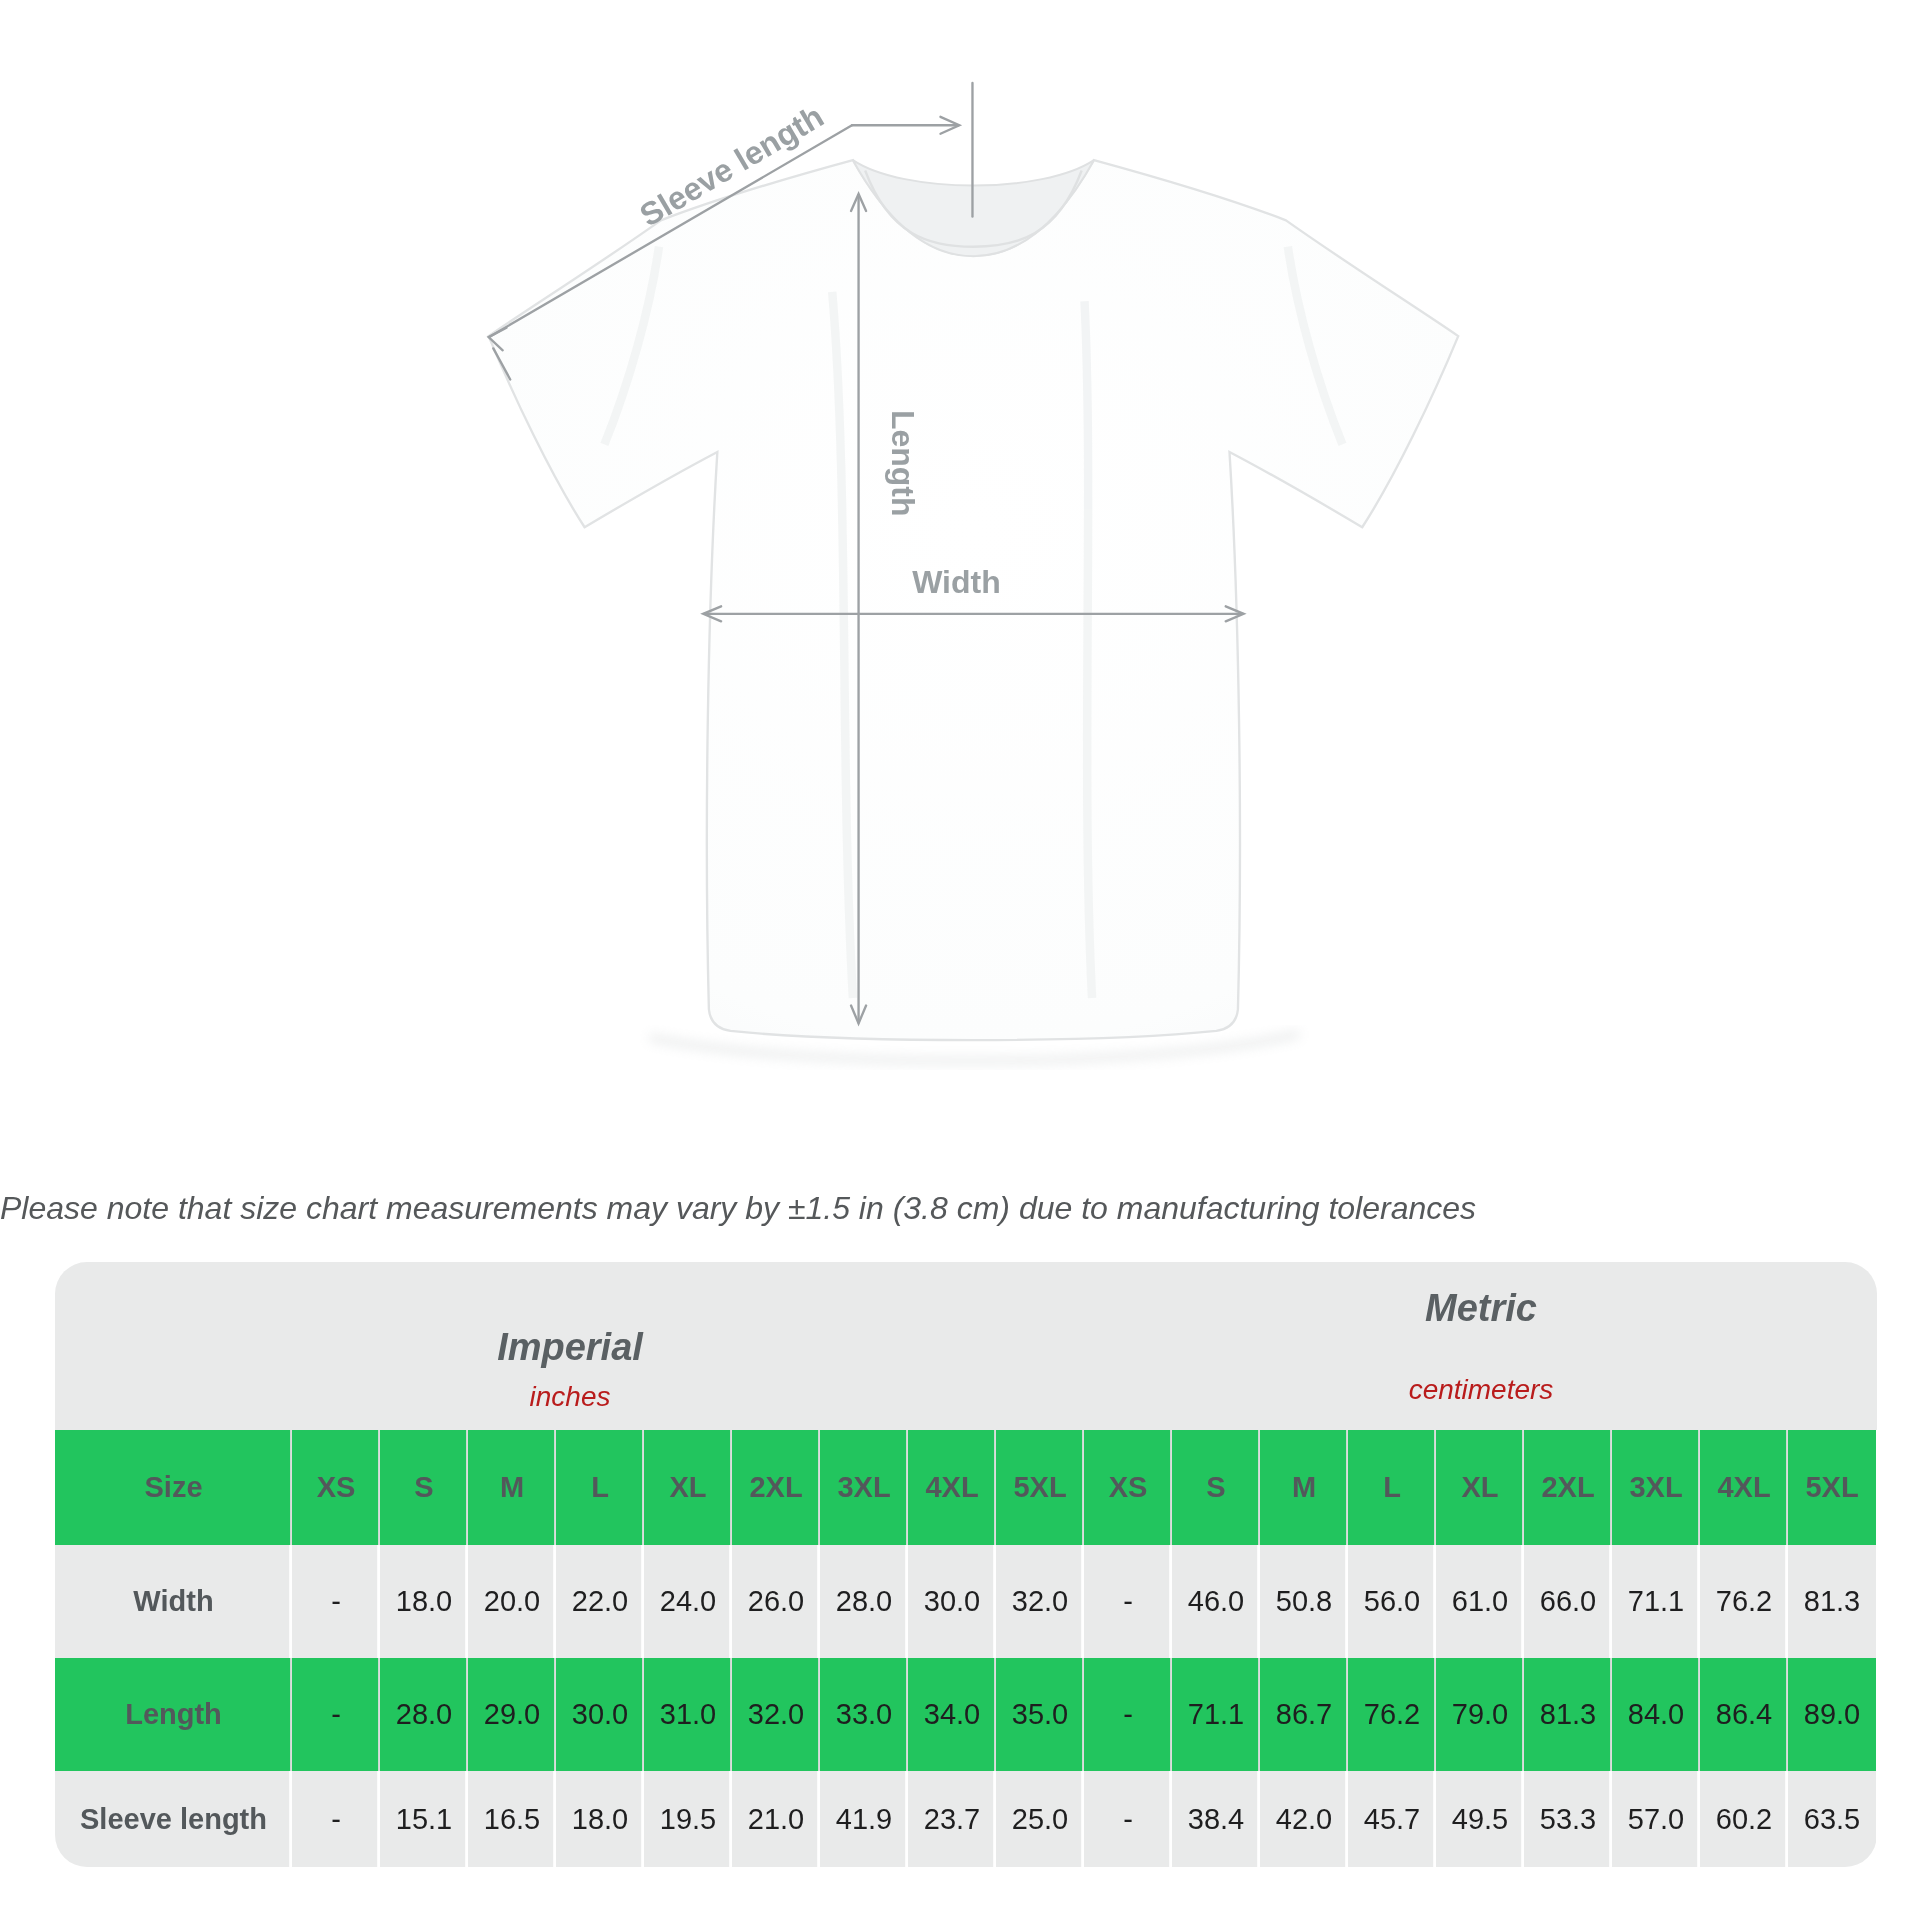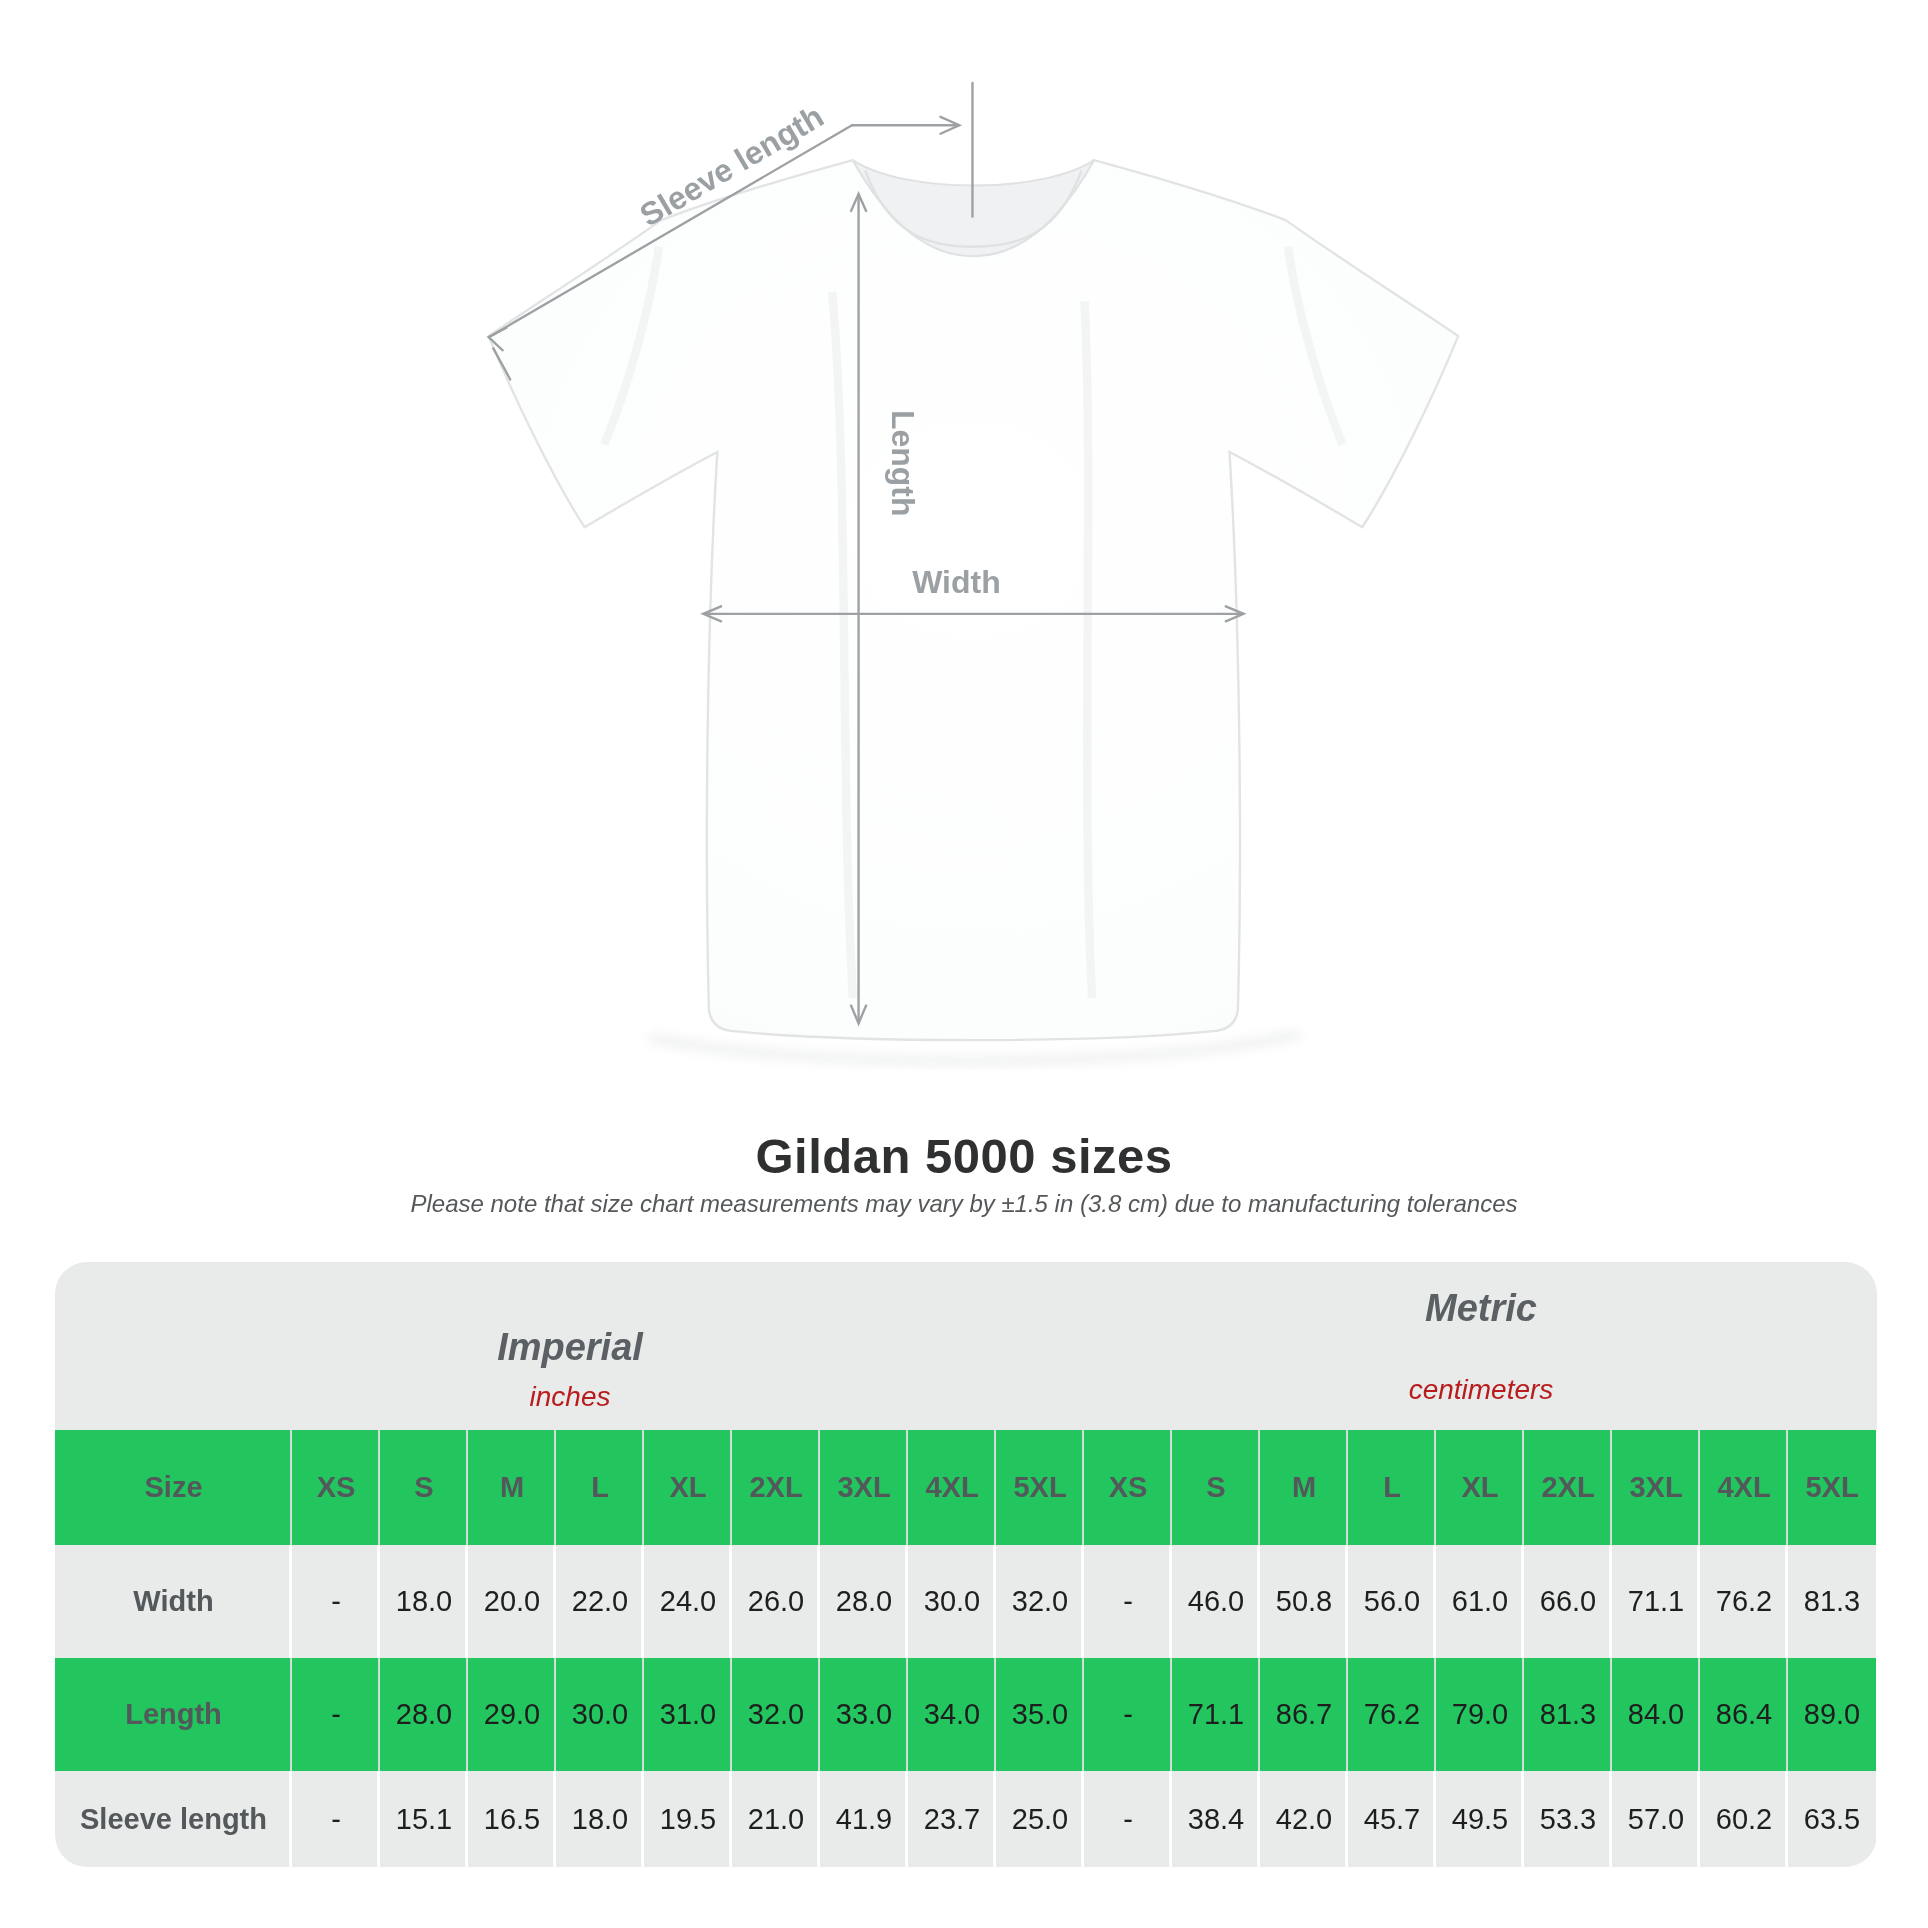--- a/index.html
+++ b/index.html
@@ -117,7 +117,6 @@
     </svg>
   </div>
 
-  <div class="page-title">Gildan 5000 sizes</div>
   <div class="page-subtitle">Please note that size chart measurements may vary by ±1.5 in (3.8 cm) due to manufacturing tolerances</div>
 
   <div class="size-table">

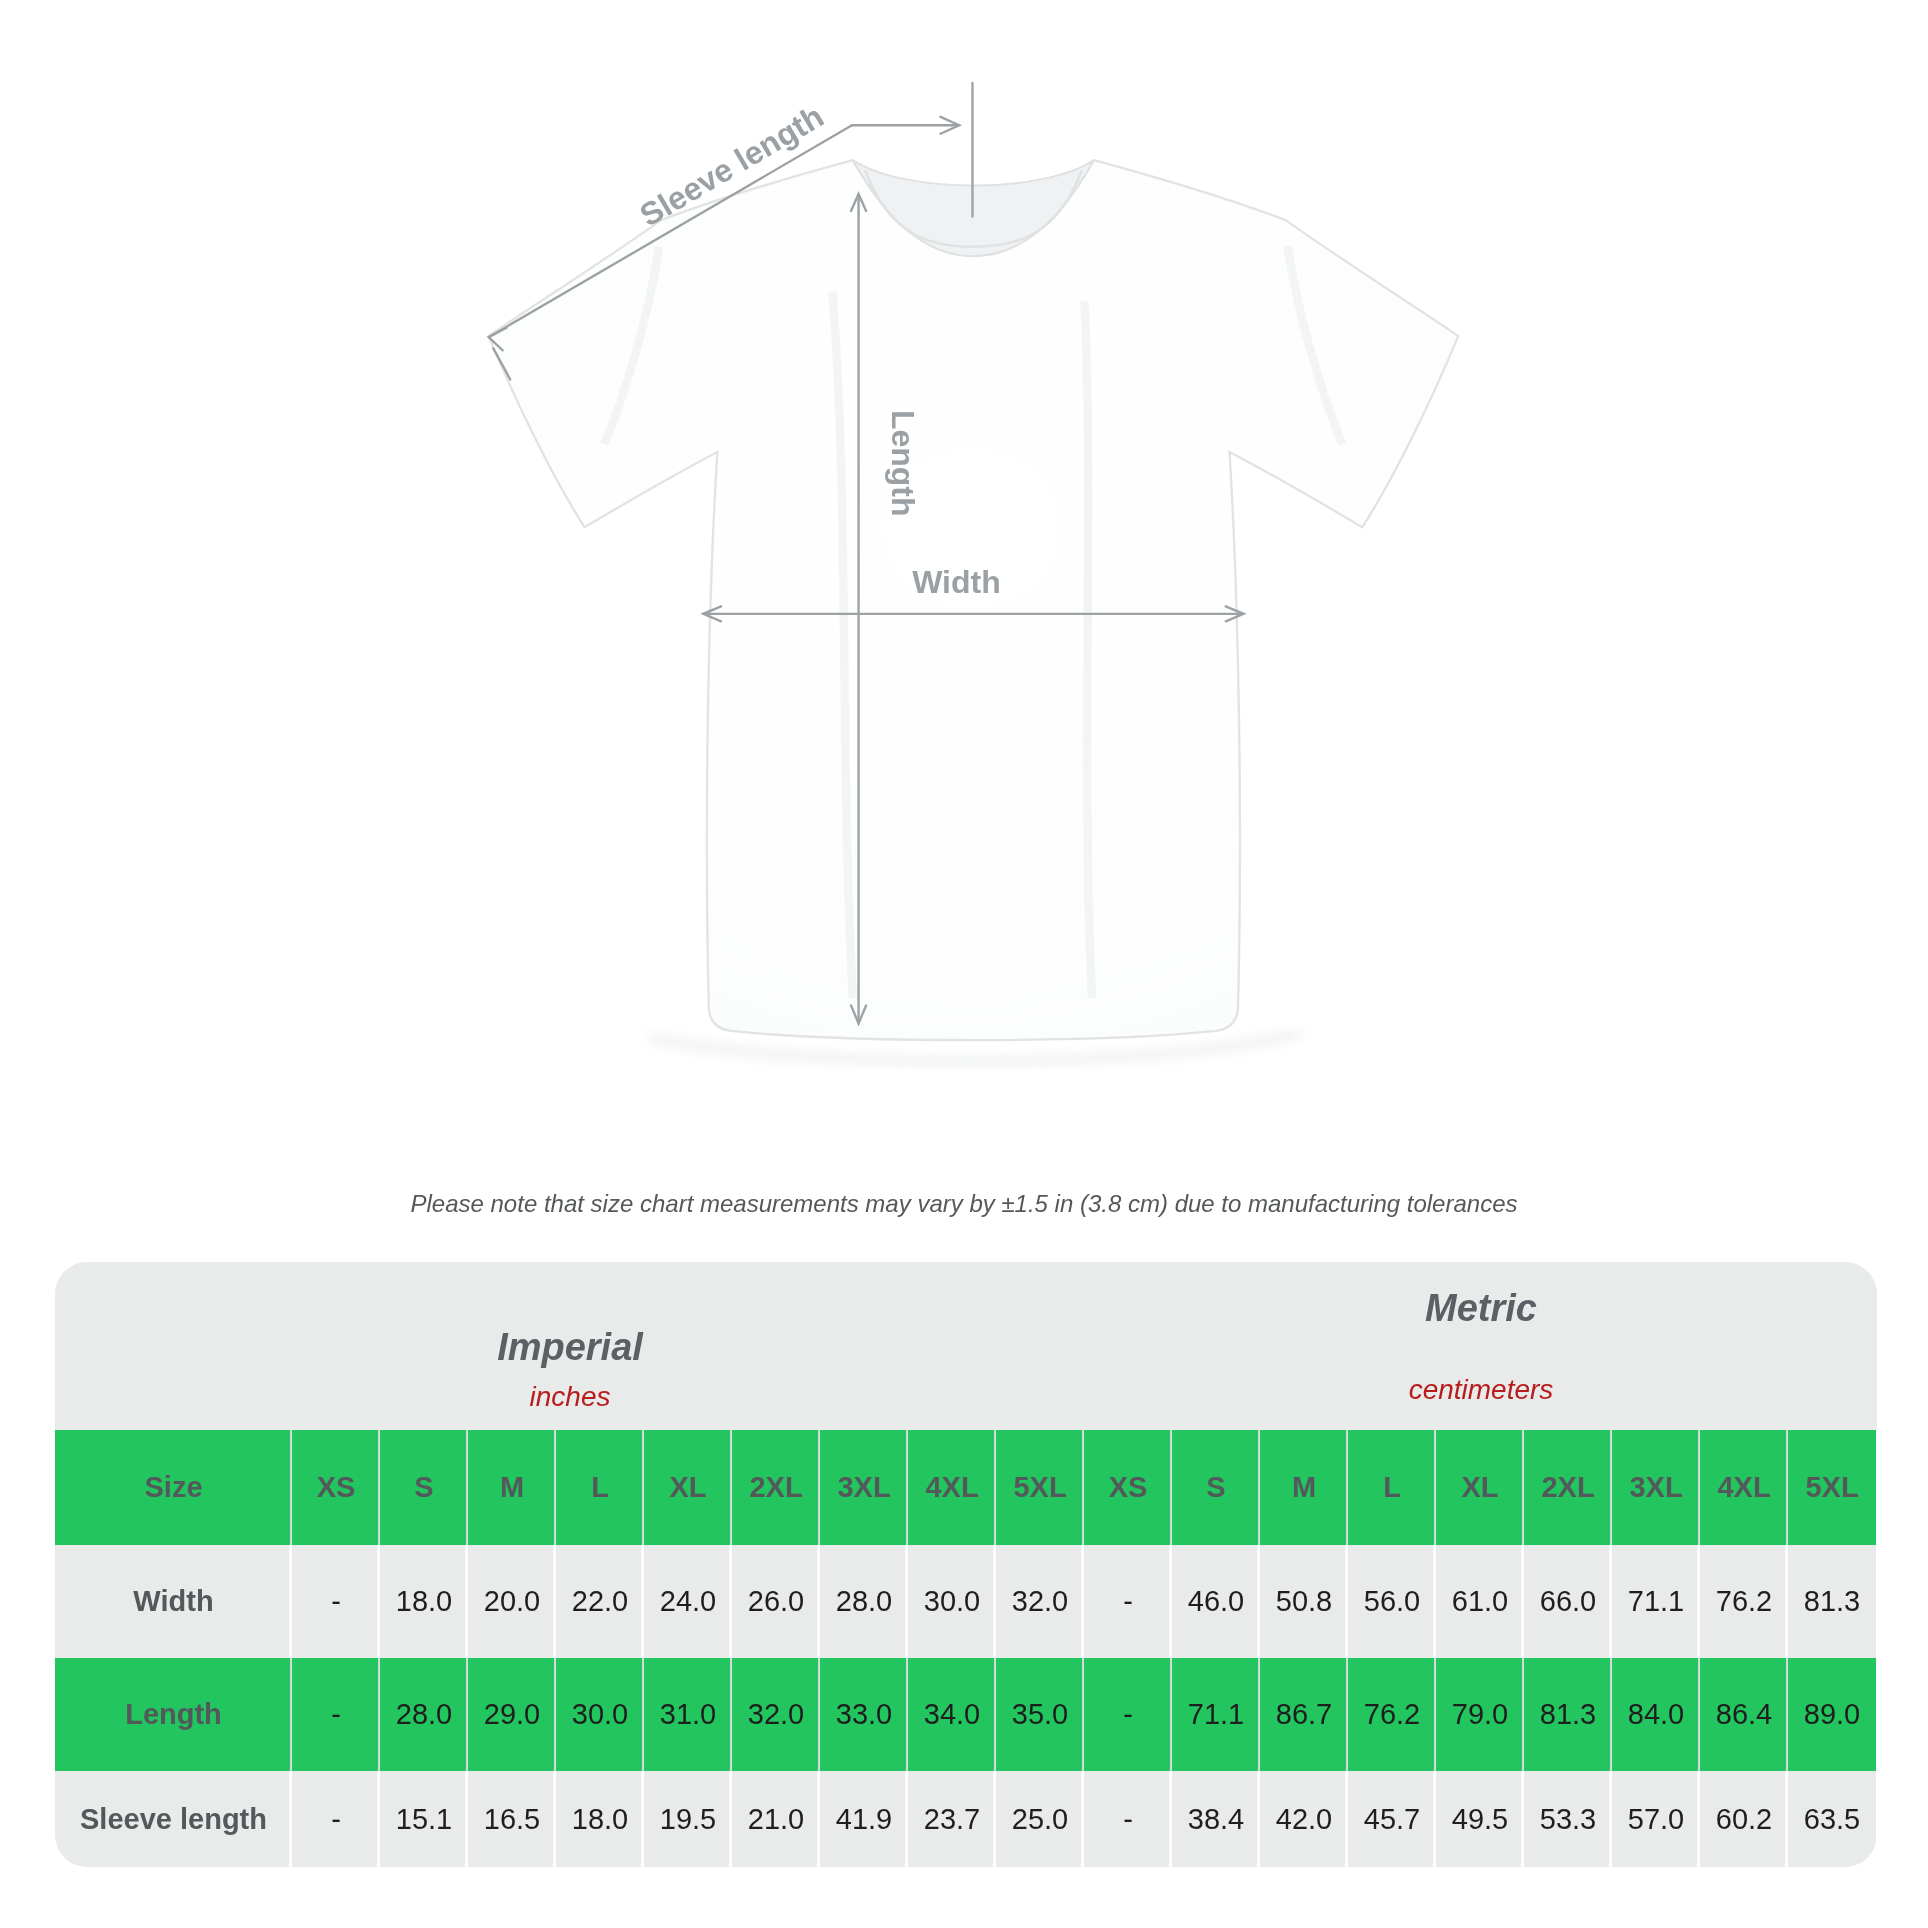--- a/index.html
+++ b/index.html
@@ -14,8 +14,8 @@
   
   .page-title { position:absolute; top:1128px; left:0; width:1928px; text-align:center;
                 font-size:49px; font-weight:bold; color:#2e3031; letter-spacing:0.5px; }
-  .page-subtitle { position:absolute; top:1190px; left:0; width:1928px; text-align:center;
-                   font-size:24px; font-style:italic; color:#55585a; }
+  .page-subtitle { position:absolute; top:1190px; left:0; width:1928px; text-align:left;
+                   font-size:32px; font-style:italic; color:#55585a; }
 
   
   .size-table { position:absolute; top:1262px; left:55px; width:1822px; }

